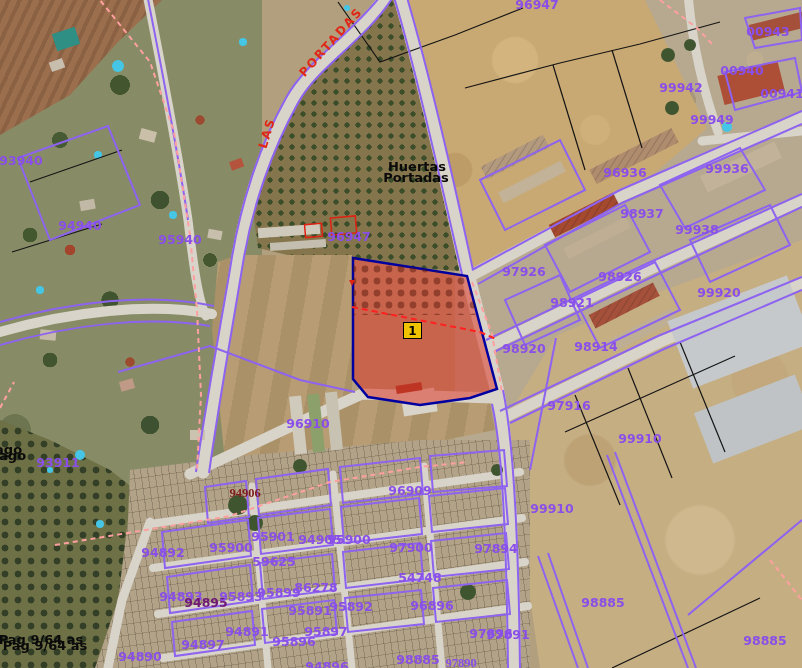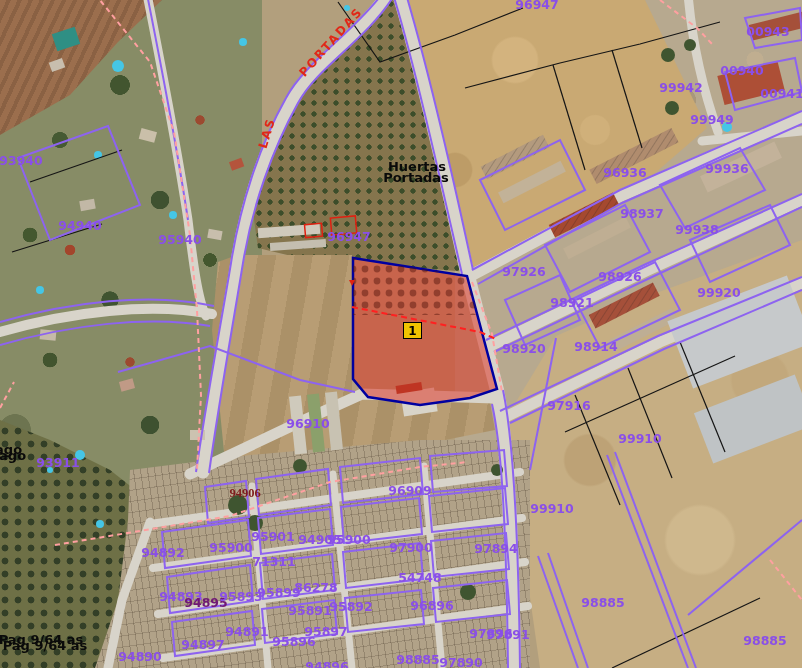--- a/index.html
+++ b/index.html
@@ -302,7 +302,7 @@
       <div class="lbl lbl-parcel" style="left: 349px; top: 540px; color: rgb(138, 79, 232);">95900</div>
       <div class="lbl lbl-parcel" style="left: 163px; top: 553px; color: rgb(138, 79, 232);">94892</div>
       <div class="lbl lbl-parcel" style="left: 231px; top: 548px; color: rgb(138, 79, 232);">95900</div>
-      <div class="lbl lbl-parcel" style="left: 274px; top: 562px; color: rgb(138, 79, 232);">71311</div>
+      <div class="lbl lbl-parcel" style="left: 274px; top: 562px; color: rgb(138, 79, 232);">59625</div>
       <div class="lbl lbl-parcel" style="left: 411px; top: 548px; color: rgb(138, 79, 232);">97900</div>
       <div class="lbl lbl-parcel" style="left: 496px; top: 549px; color: rgb(138, 79, 232);">97894</div>
       <div class="lbl lbl-parcel" style="left: 420px; top: 578px; color: rgb(138, 79, 232);">54748</div>

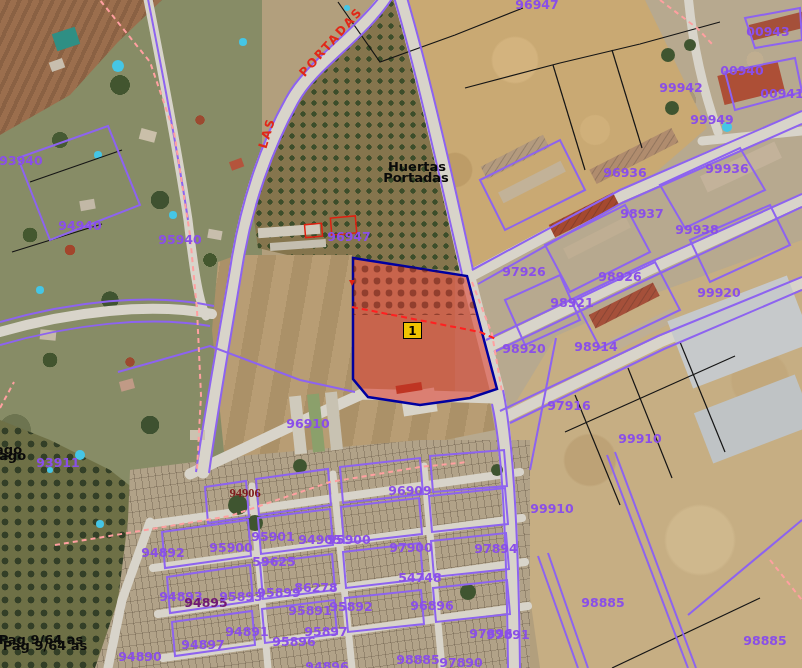--- a/index.html
+++ b/index.html
@@ -323,7 +323,7 @@
       <div class="lbl lbl-parcel" style="left: 462px; top: 635px; color: rgb(138, 79, 232); margin-left: 46px;">97891</div>
       <div class="lbl lbl-parcel" style="left: 491px; top: 634px; color: rgb(138, 79, 232);">97896</div>
       <div class="lbl lbl-parcel" style="left: 418px; top: 660px; color: rgb(138, 79, 232);">98885</div>
-      <div class="lbl lbl-parcel" style="left: 461px; top: 663px; color: rgb(138, 79, 232);">97890</div>
+      <div class="lbl lbl-parcel" style="left: 461px; top: 663px; color: rgb(138, 79, 232); font-family: Liberation Serif, serif;">97890</div>
       <div class="lbl lbl-parcel" style="left: 327px; top: 667px; color: rgb(138, 79, 232);">94896</div>
       <div class="lbl lbl-parcel" style="left: 765px; top: 641px; color: rgb(138, 79, 232);">98885</div>
       <div class="lbl lbl-street" style="left: 267px; top: 133px; color: rgb(224, 40, 24); --r: -73deg;">LAS</div>

